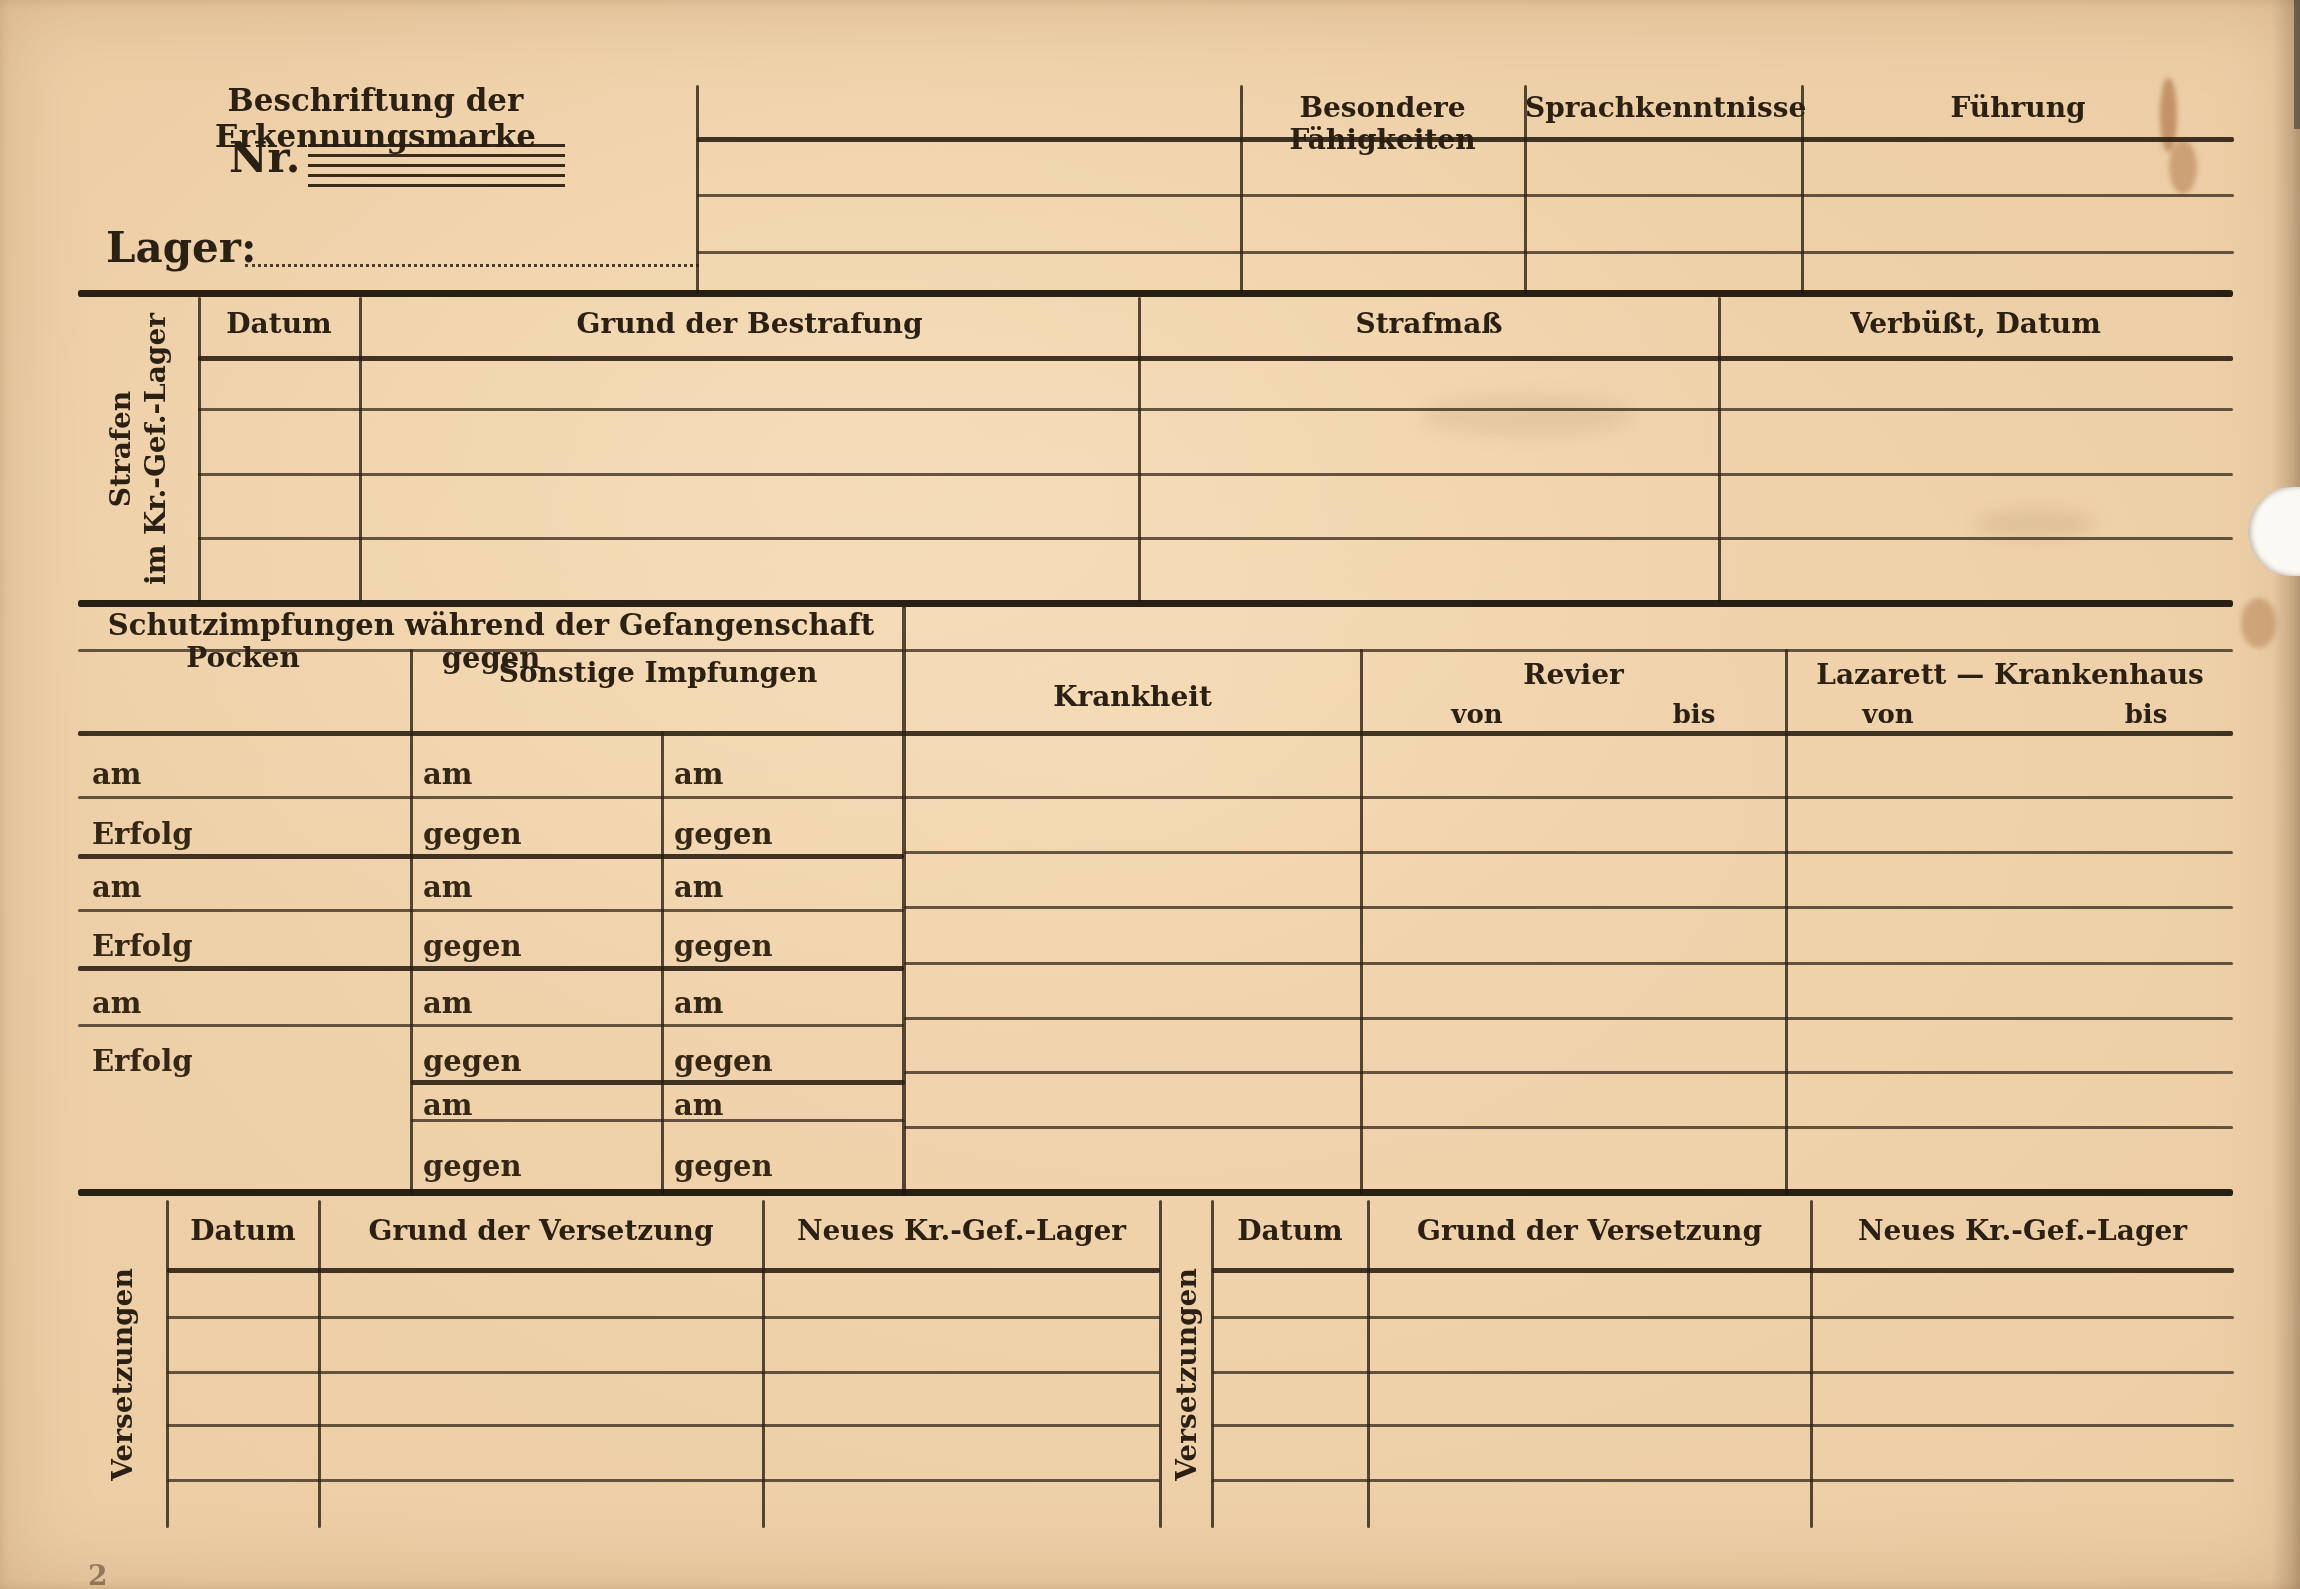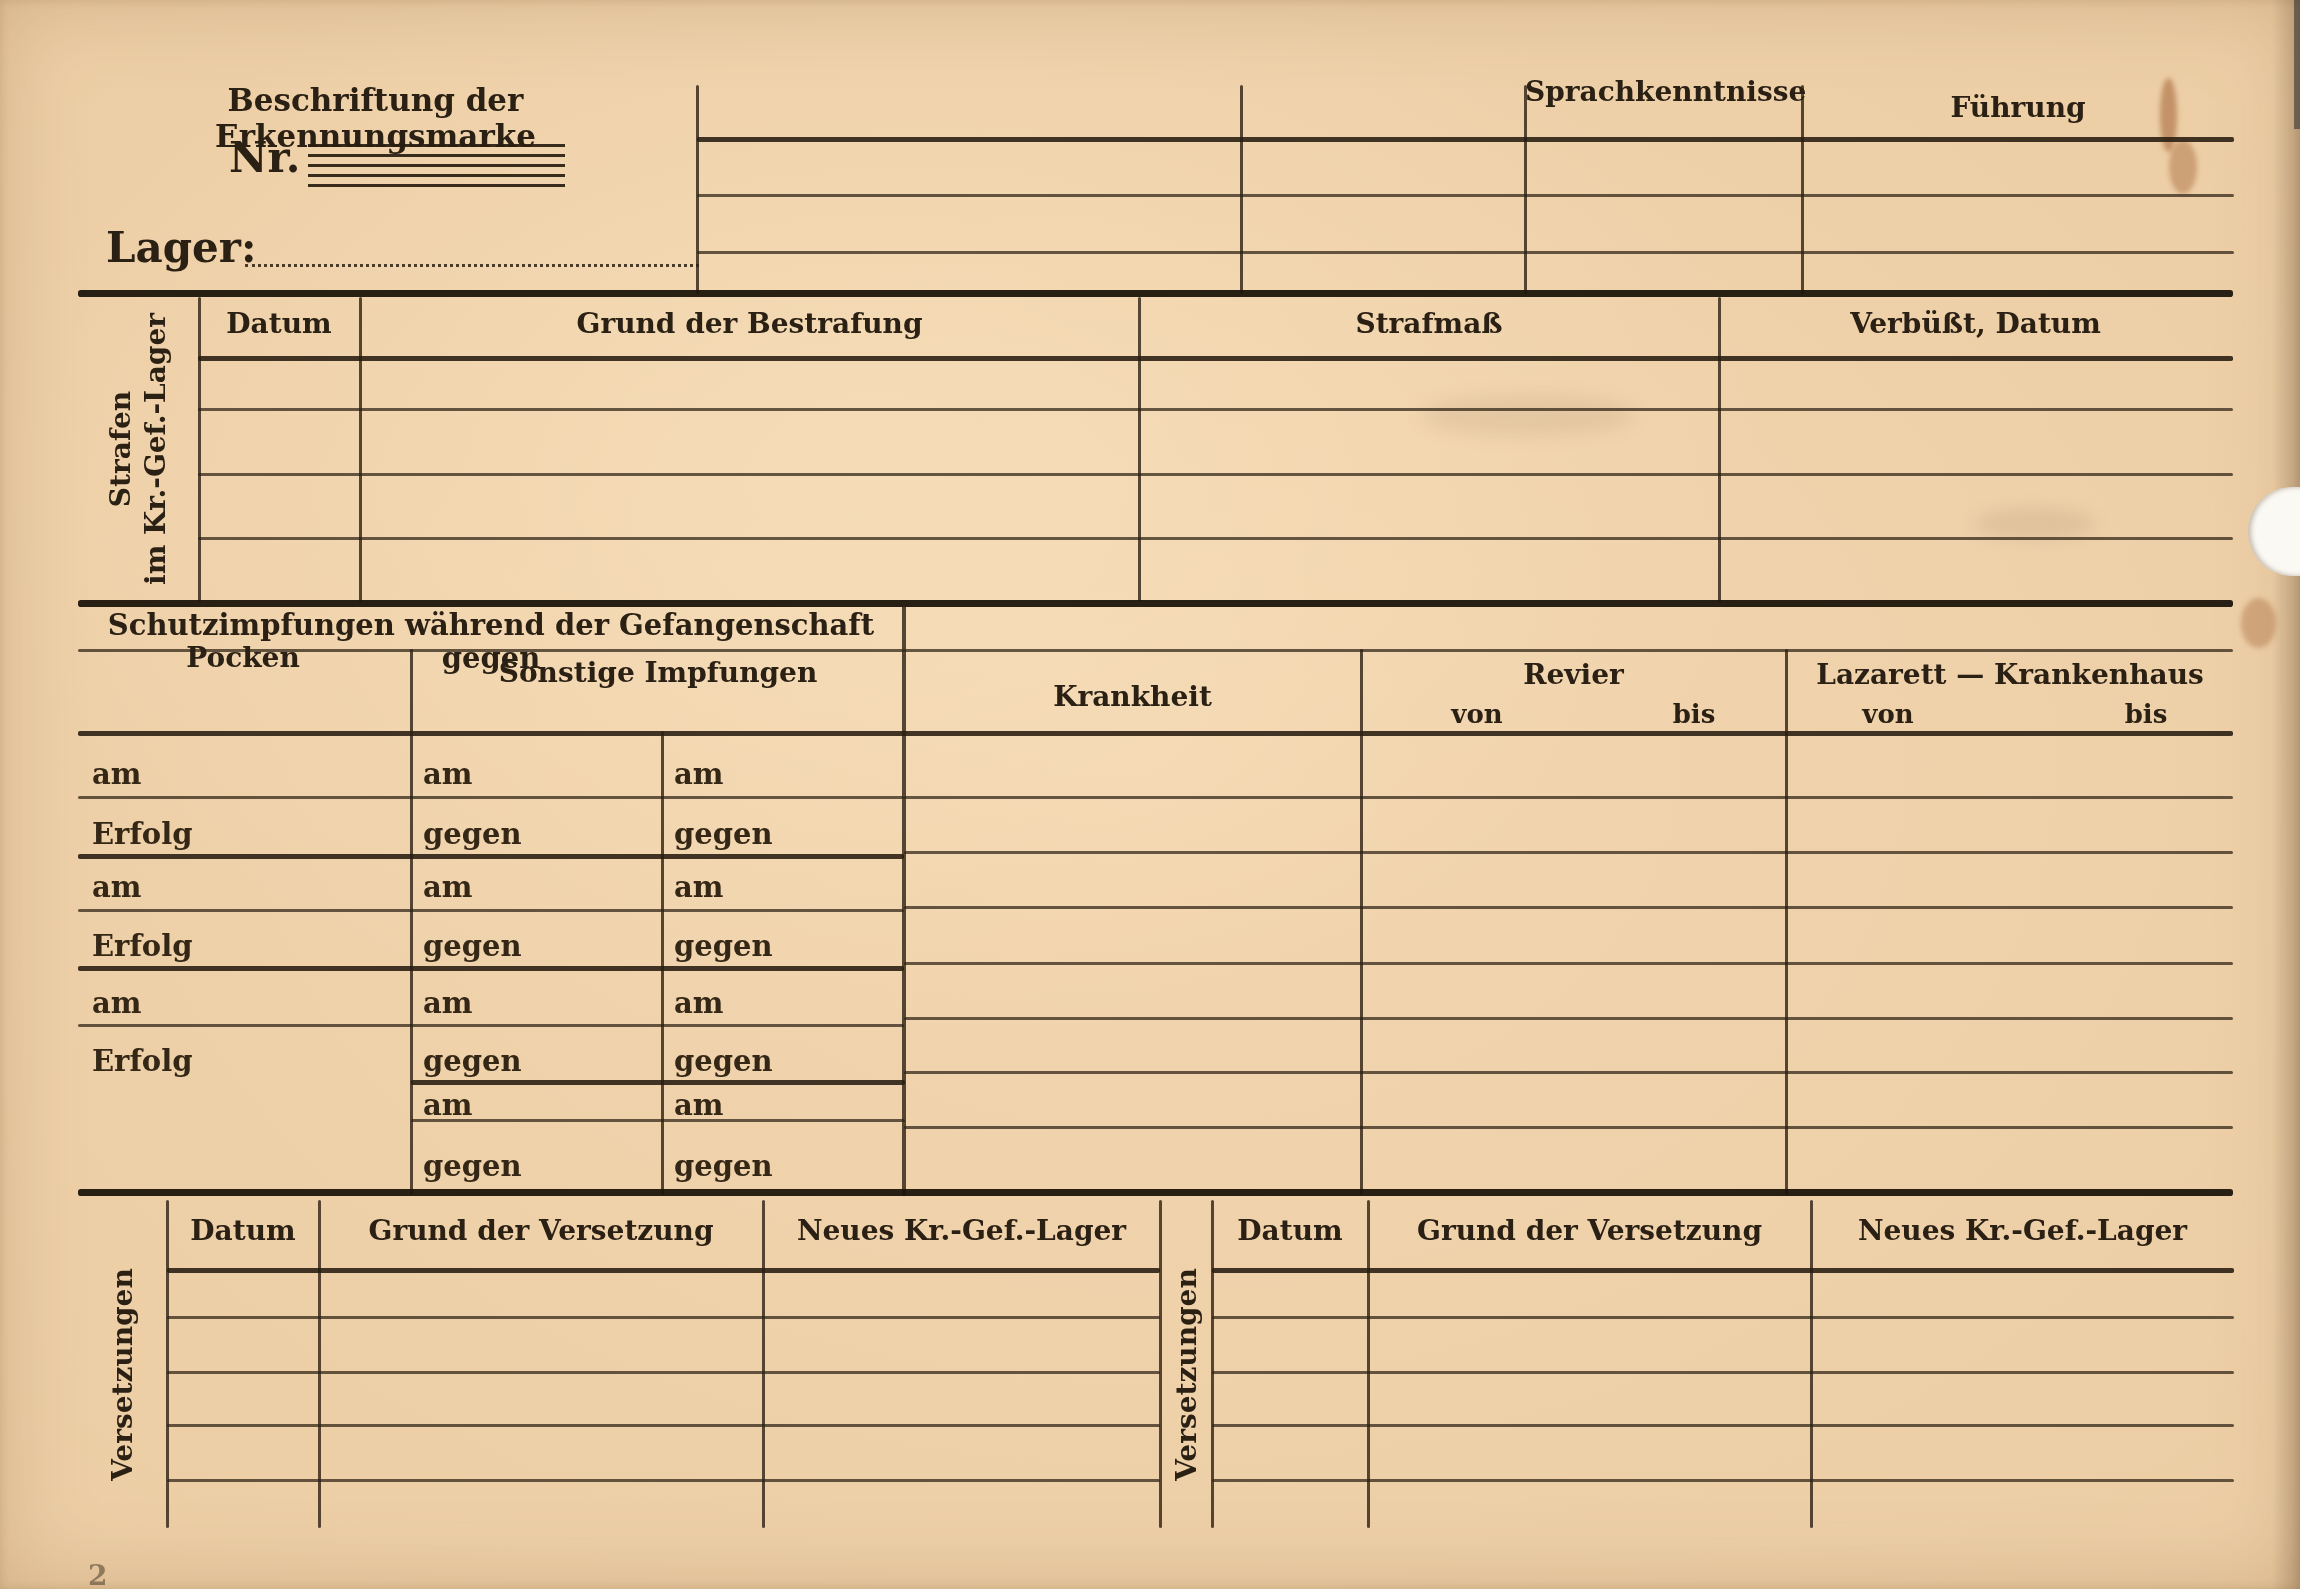--- a/index.html
+++ b/index.html
@@ -54,6 +54,7 @@
   <div class="vl" style="left:1240px;top:85px;height:209px;"></div>
   <div class="vl" style="left:1524px;top:85px;height:209px;"></div>
   <div class="vl" style="left:1801px;top:85px;height:209px;"></div>
+  <div class="h" style="left:1241px;top:92px;width:283px;">Besondere Fähigkeiten</div>
   <div class="h" style="left:1525px;top:76px;width:277px;text-align:center;">Sprachkenntnisse</div>
   <div class="h" style="left:1802px;top:92px;width:432px;">Führung</div>
   <div class="hk" style="left:697px;top:137px;width:1537px;"></div>

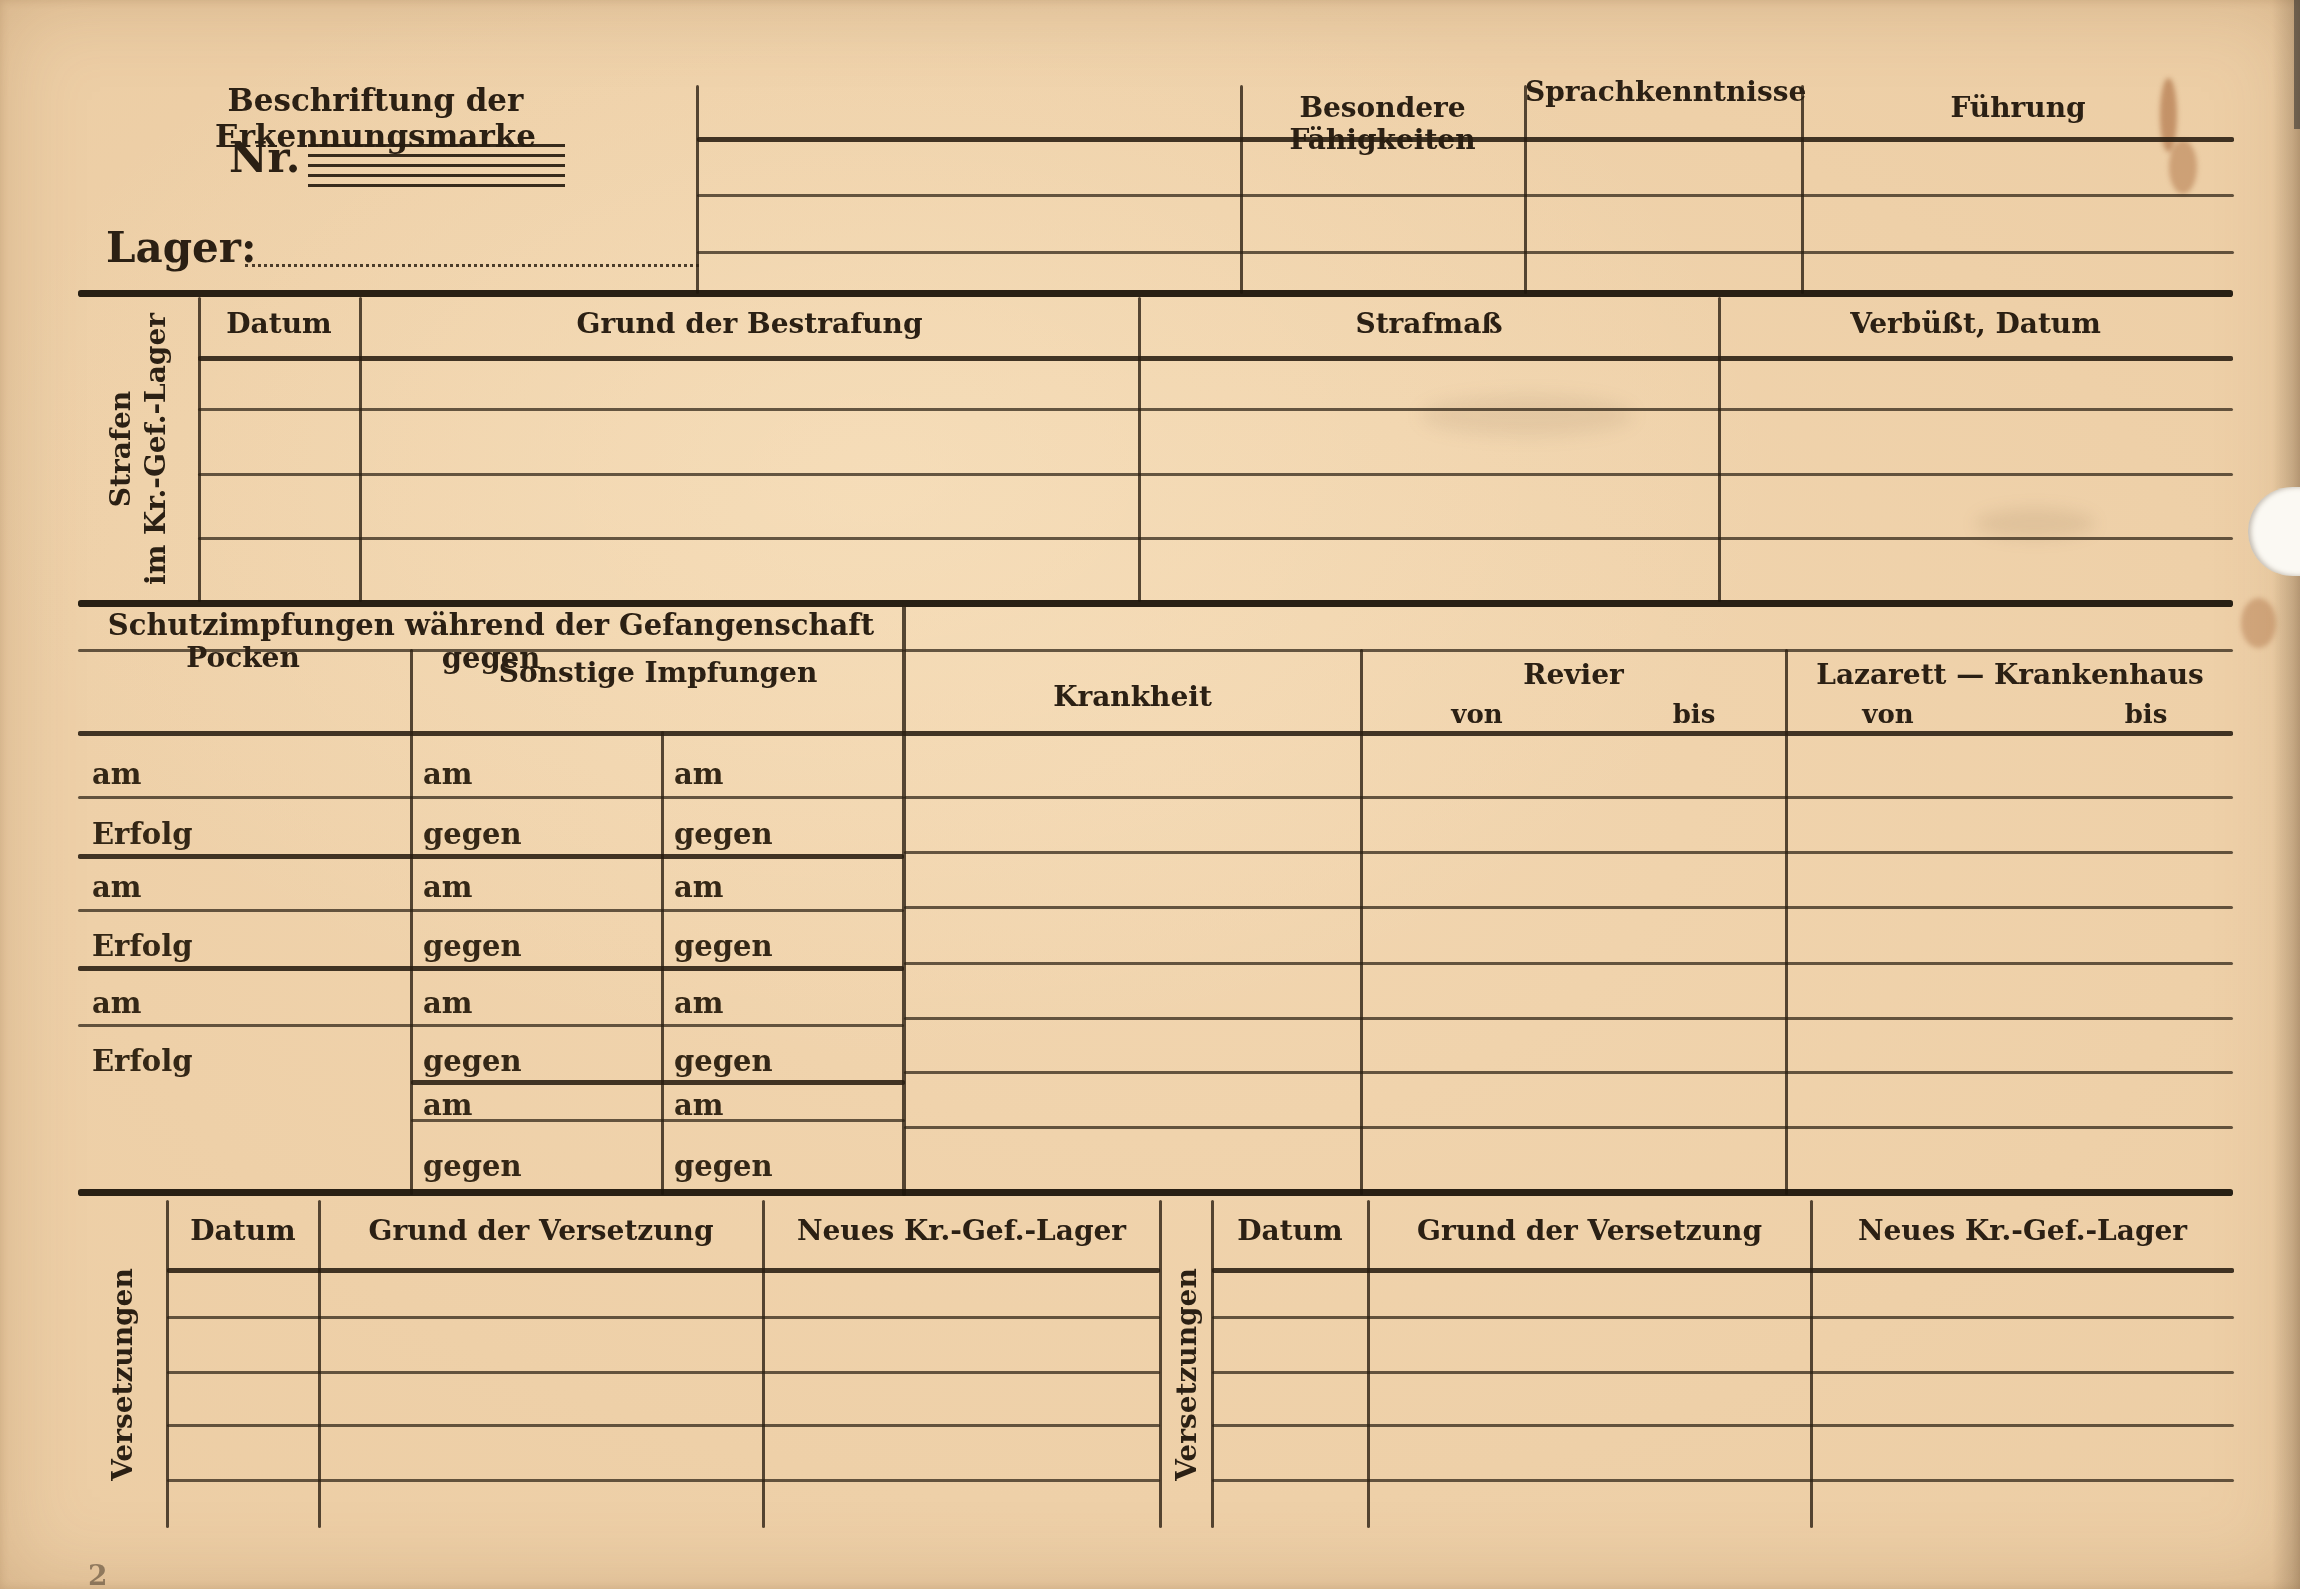--- a/index.html
+++ b/index.html
@@ -55,7 +55,7 @@
   <div class="vl" style="left:1524px;top:85px;height:209px;"></div>
   <div class="vl" style="left:1801px;top:85px;height:209px;"></div>
   <div class="h" style="left:1241px;top:92px;width:283px;">Besondere Fähigkeiten</div>
-  <div class="h" style="left:1525px;top:76px;width:277px;text-align:center;">Sprachkenntnisse</div>
+  <div class="h" style="left:1525px;top:92px;width:277px;text-align:center;">Sprachkenntnisse</div>
   <div class="h" style="left:1802px;top:92px;width:432px;">Führung</div>
   <div class="hk" style="left:697px;top:137px;width:1537px;"></div>
   <div class="hl" style="left:697px;top:194px;width:1537px;"></div>

